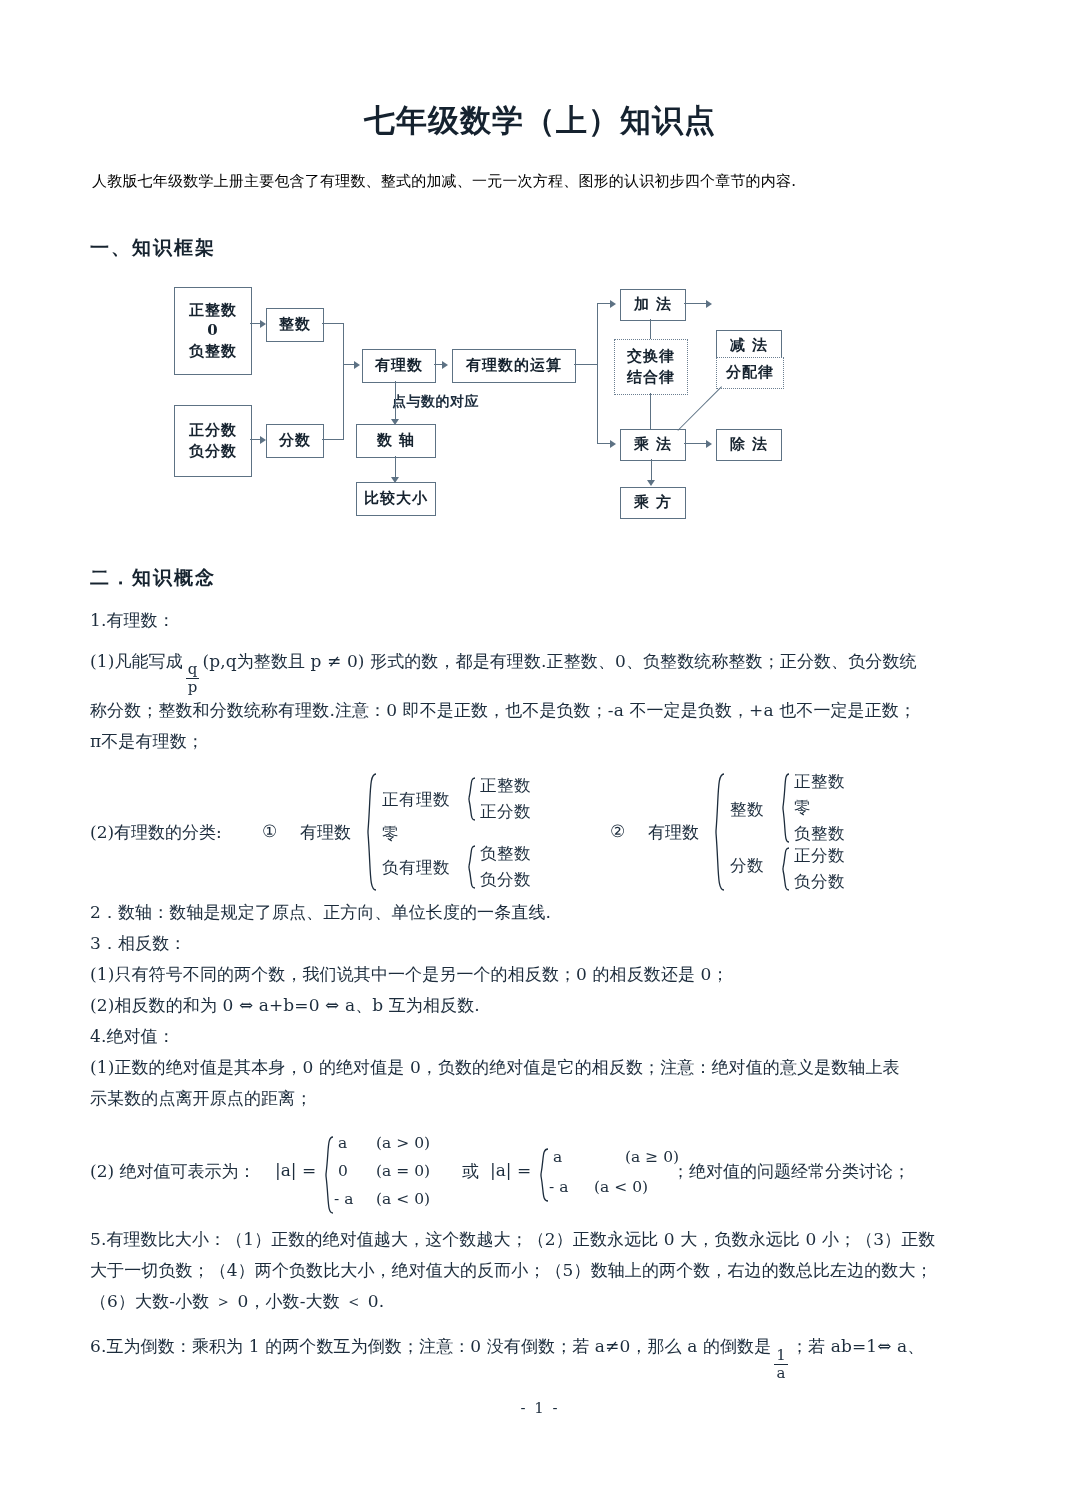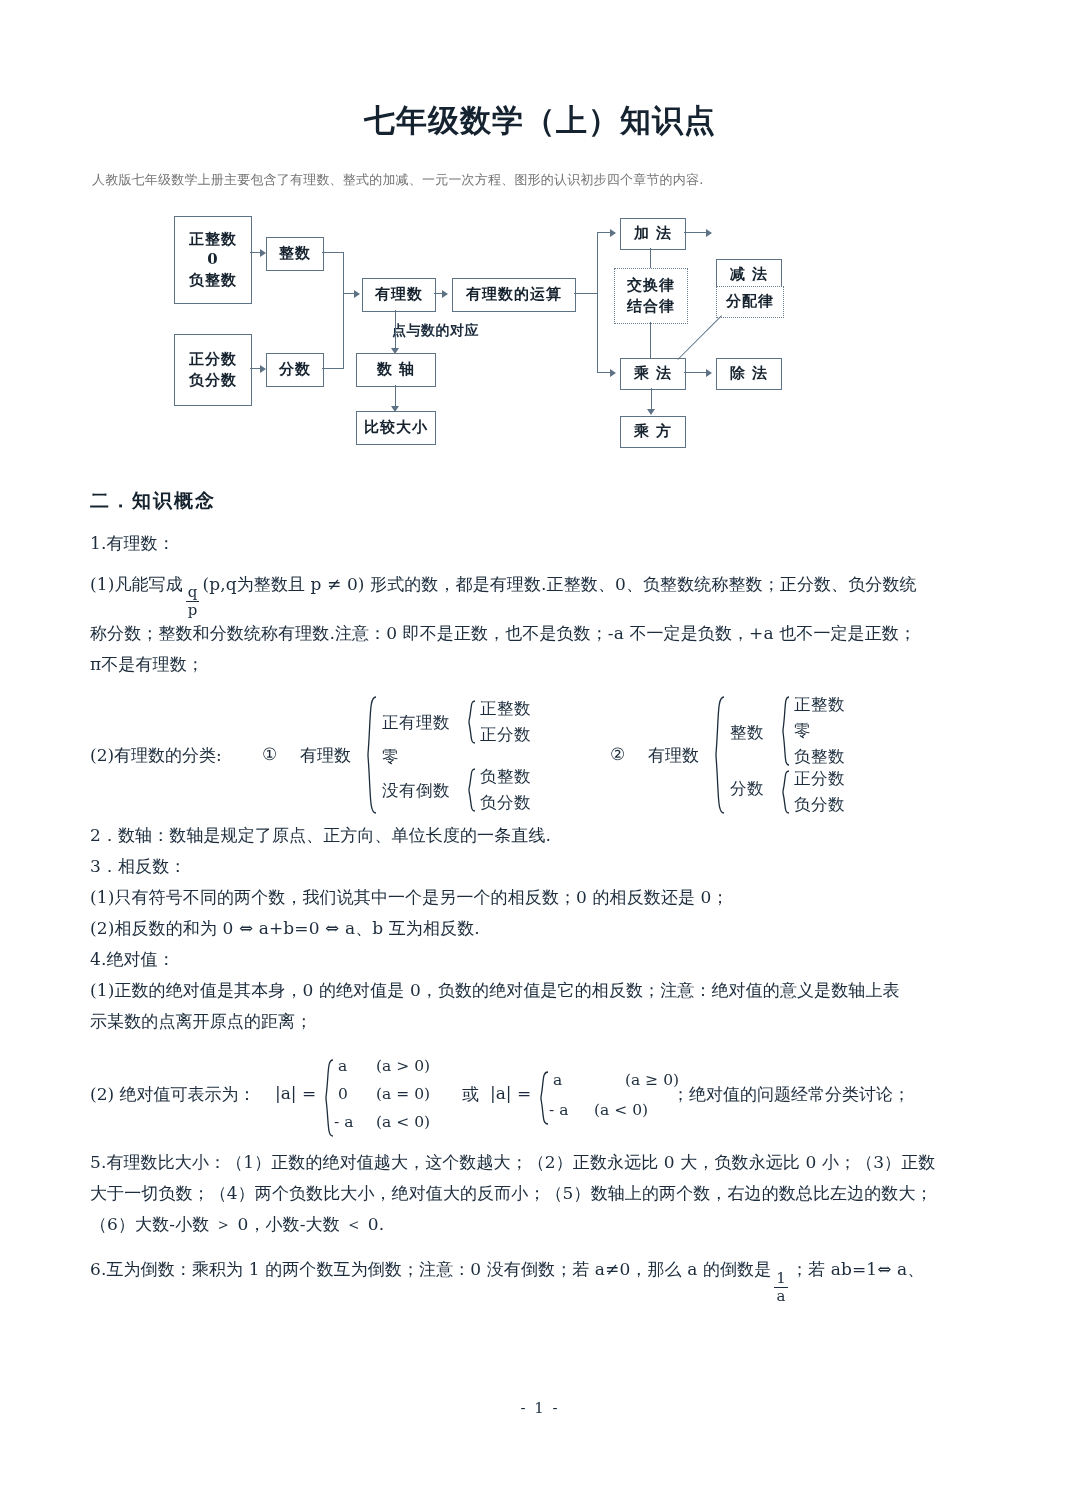--- a/index.html
+++ b/index.html
@@ -16,8 +16,8 @@
     letter-spacing:1px;margin:100px 0 0 0;color:#15222f;
   }
   .doc-subtitle{
-    margin:28px 92px 0 92px;font-size:13px;line-height:1.5;
-    color:#737373;letter-spacing:.2px;white-space:nowrap;
+    margin:28px 92px 0 92px;font-size:15px;line-height:1.5;
+    color:#000000;letter-spacing:.2px;white-space:nowrap;
   }
   .chapter-title{
     text-align:center;font-size:21px;font-weight:bold;margin-top:34px;

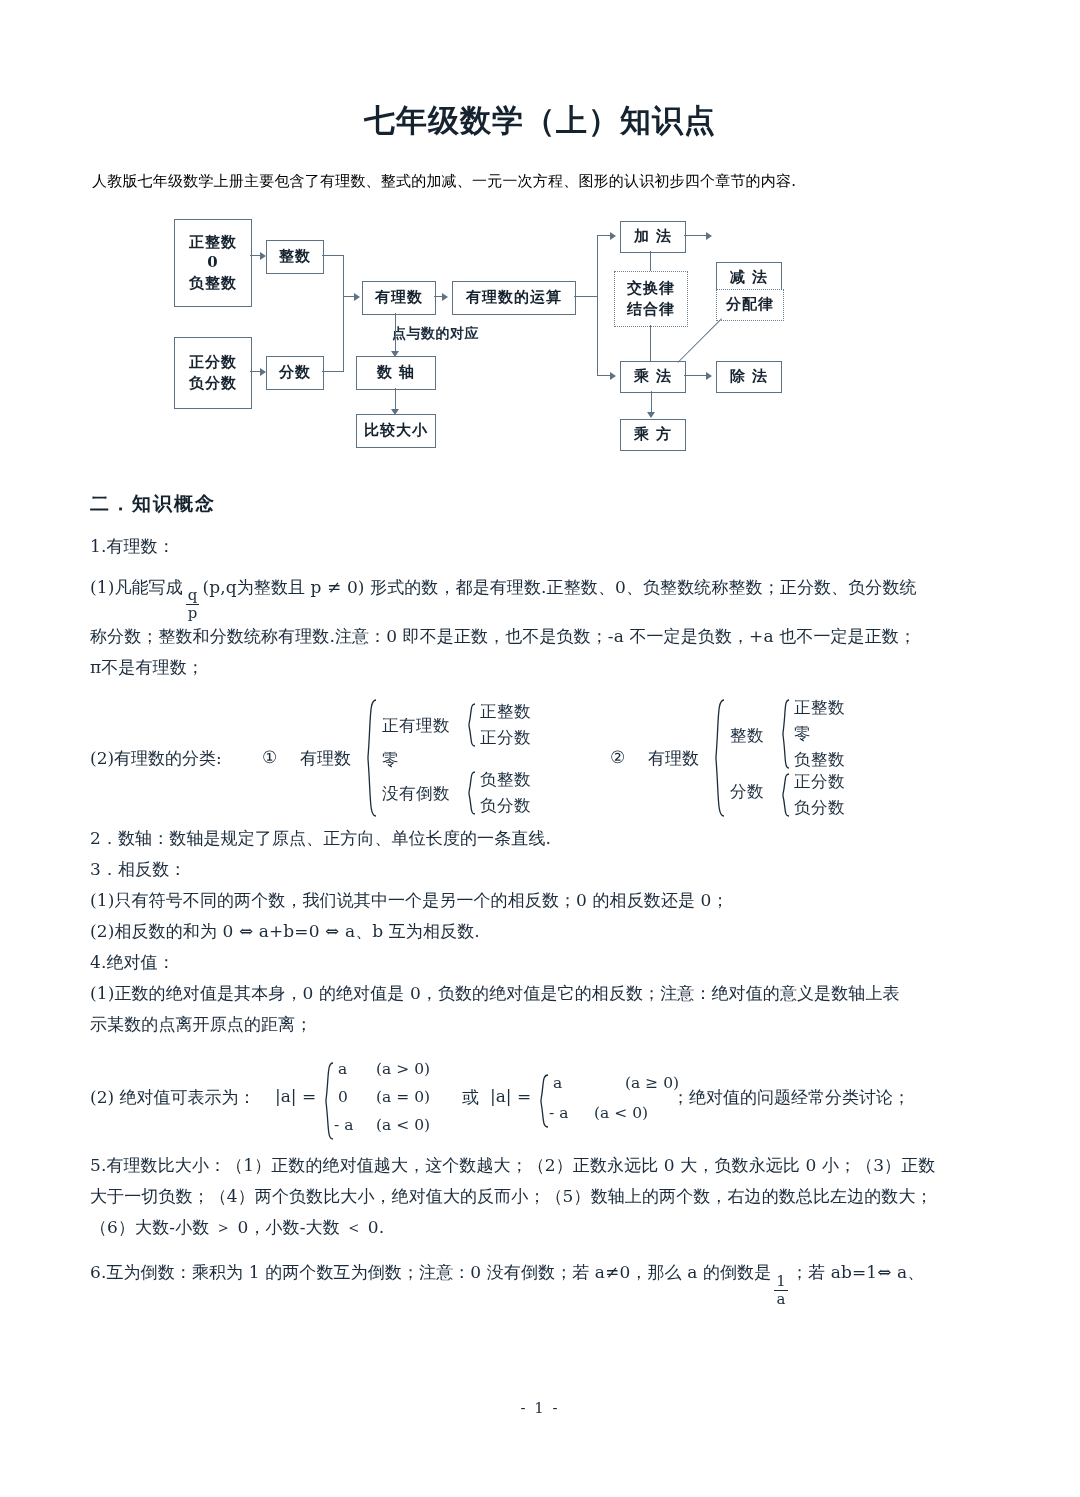--- a/index.html
+++ b/index.html
@@ -96,6 +96,7 @@
   <div class="doc-title">七年级数学（上）知识点</div>
   <div class="doc-subtitle">人教版七年级数学上册主要包含了有理数、整式的加减、一元一次方程、图形的认识初步四个章节的内容.</div>
 
+  <div class="sec-h" id="sec1">一、知识框架</div>
 
   <div class="chart-wrap">
 

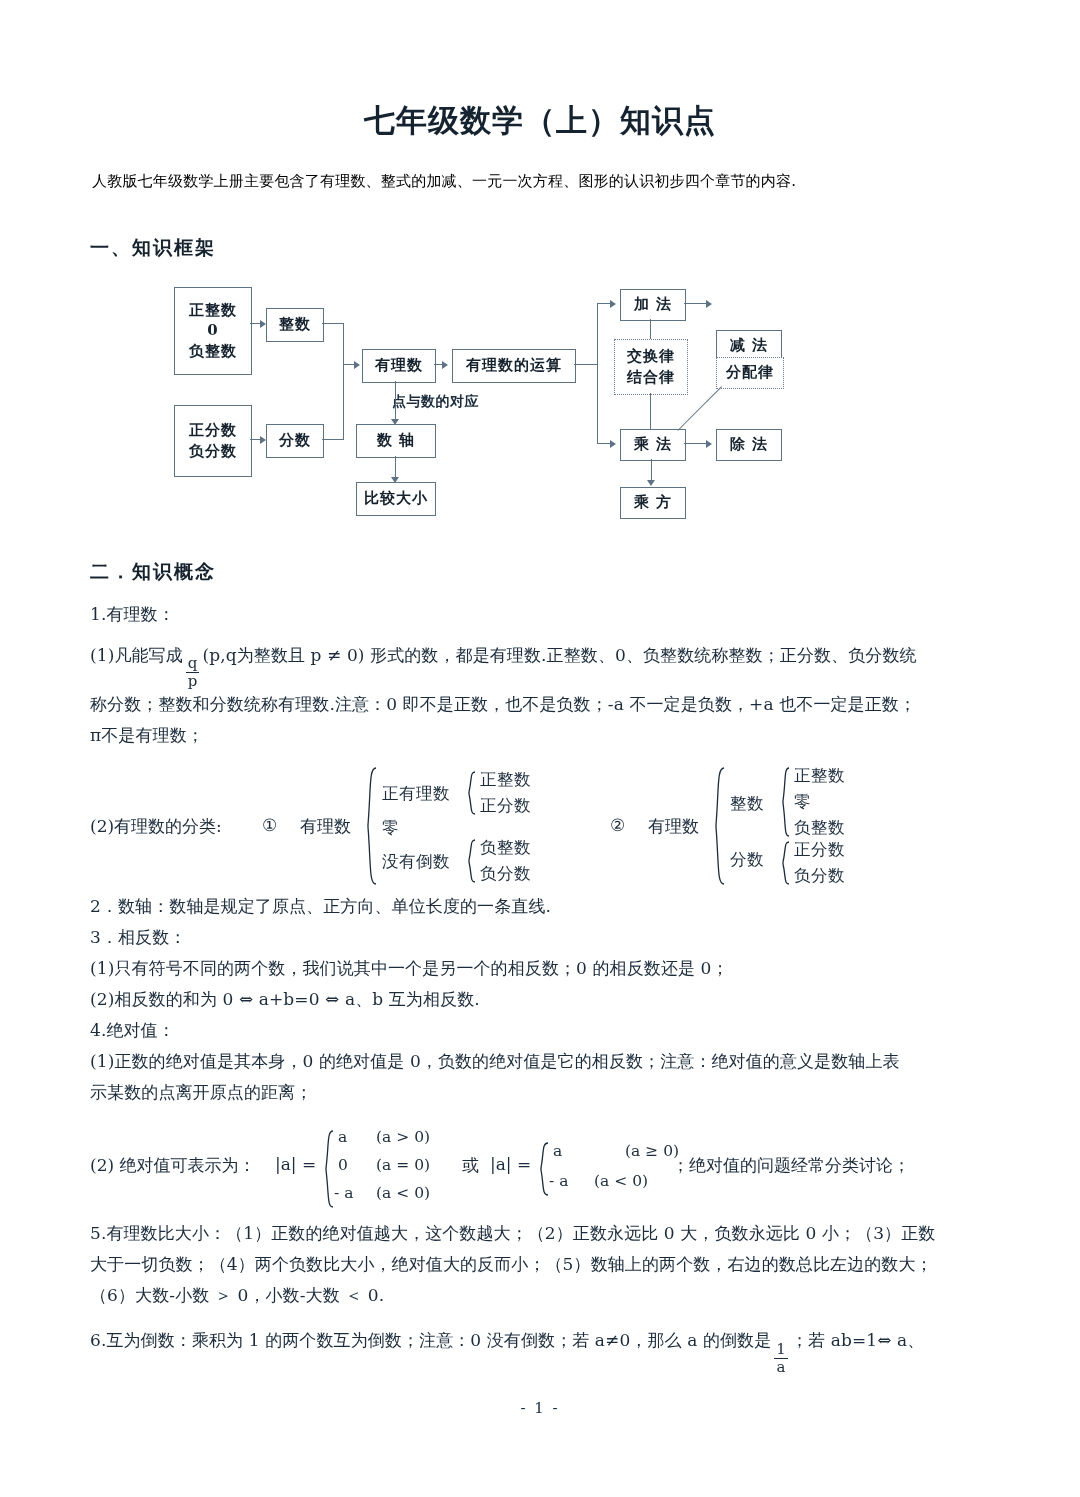--- a/index.html
+++ b/index.html
@@ -176,7 +176,7 @@
 
   </div>
 
-  <div class="sec-h" id="sec2" style="margin-top:14px;">二．知识概念</div>
+  <div class="sec-h" id="sec2" style="margin-top:20px;">二．知识概念</div>
 
   <div class="para gap14">1.有理数：</div>
 

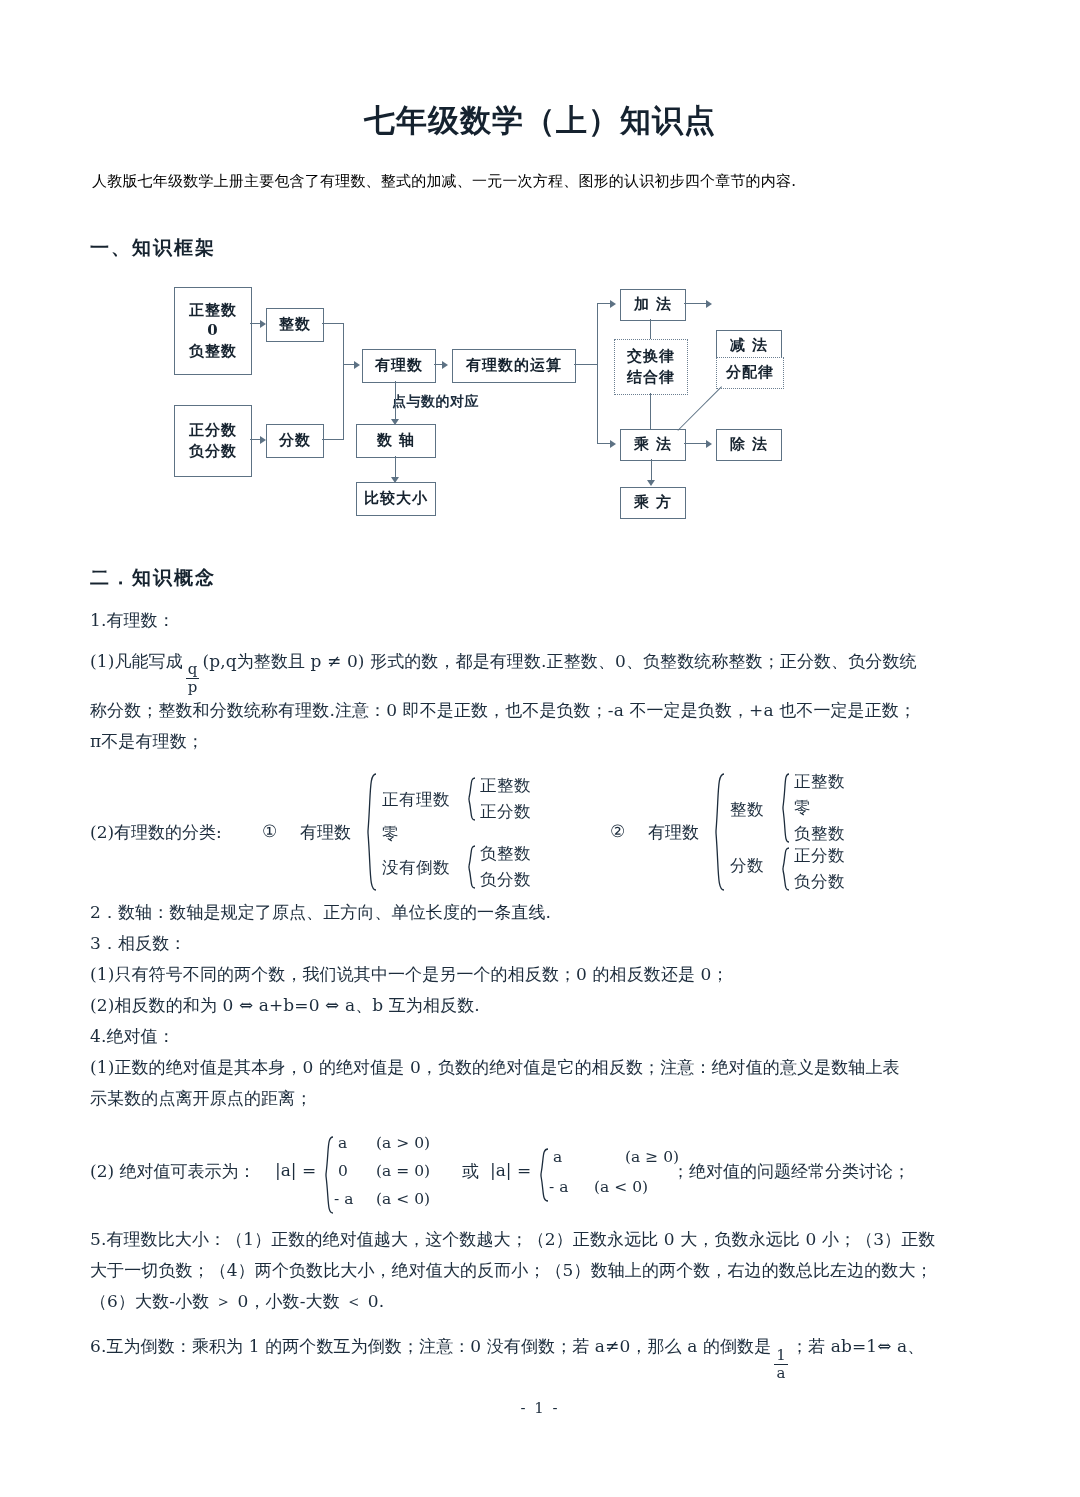--- a/index.html
+++ b/index.html
@@ -200,7 +200,7 @@
     </svg>
     <div class="cl-item" style="left:382px;top:24px;">正有理数</div>
     <div class="cl-item" style="left:382px;top:58px;">零</div>
-    <div class="cl-item" style="left:382px;top:92px;">没有倒数</div>
+    <div class="cl-item" style="left:382px;top:92px;">负有理数</div>
     <svg class="brace-svg" style="position:absolute;left:466px;top:12px;" width="11" height="44">
       <path d="M9 1 C4 1 6 8 3 21 C6 8 4 1 9 1 M9 43 C4 43 6 36 3 23 C6 36 4 43 9 43 M3 21 L3 23" fill="none" stroke="#1c2c3c" stroke-width="1.3"></path>
     </svg>

